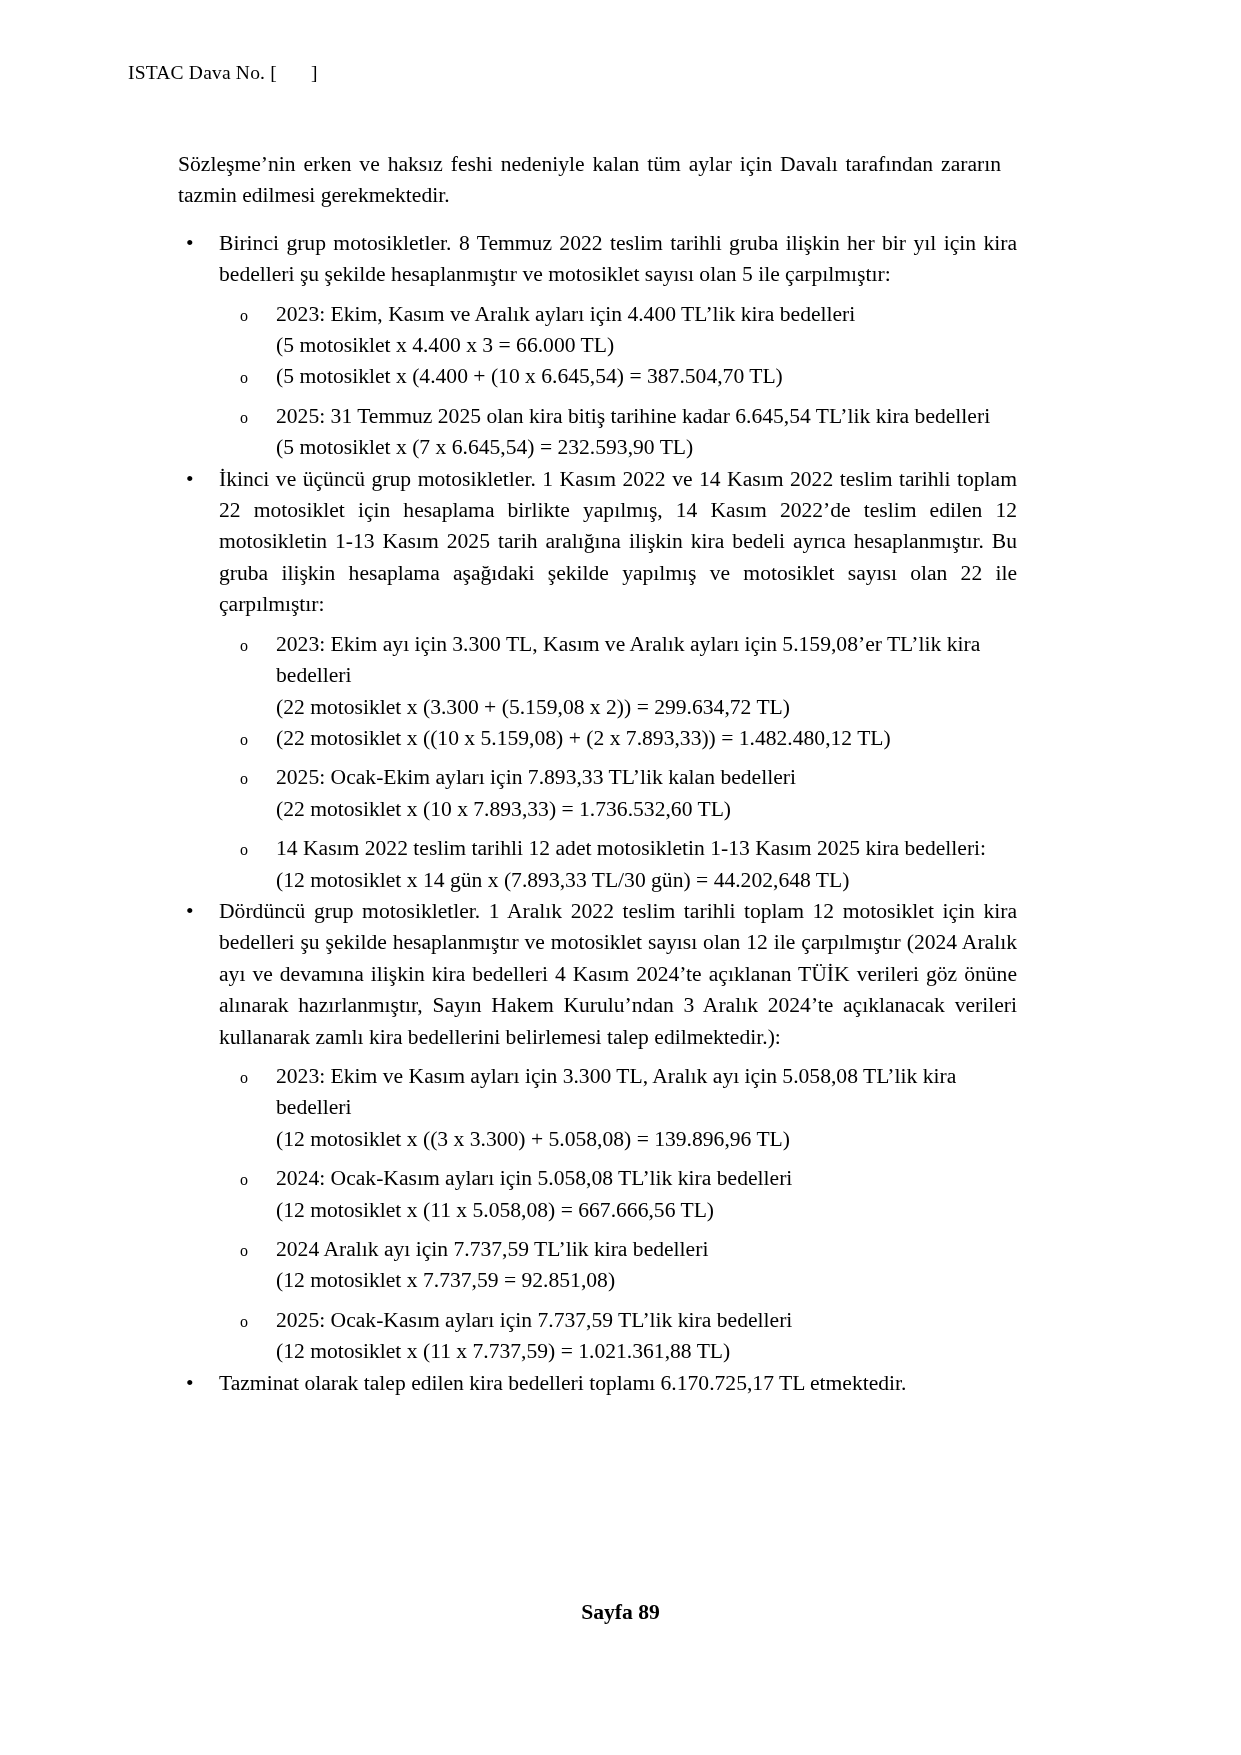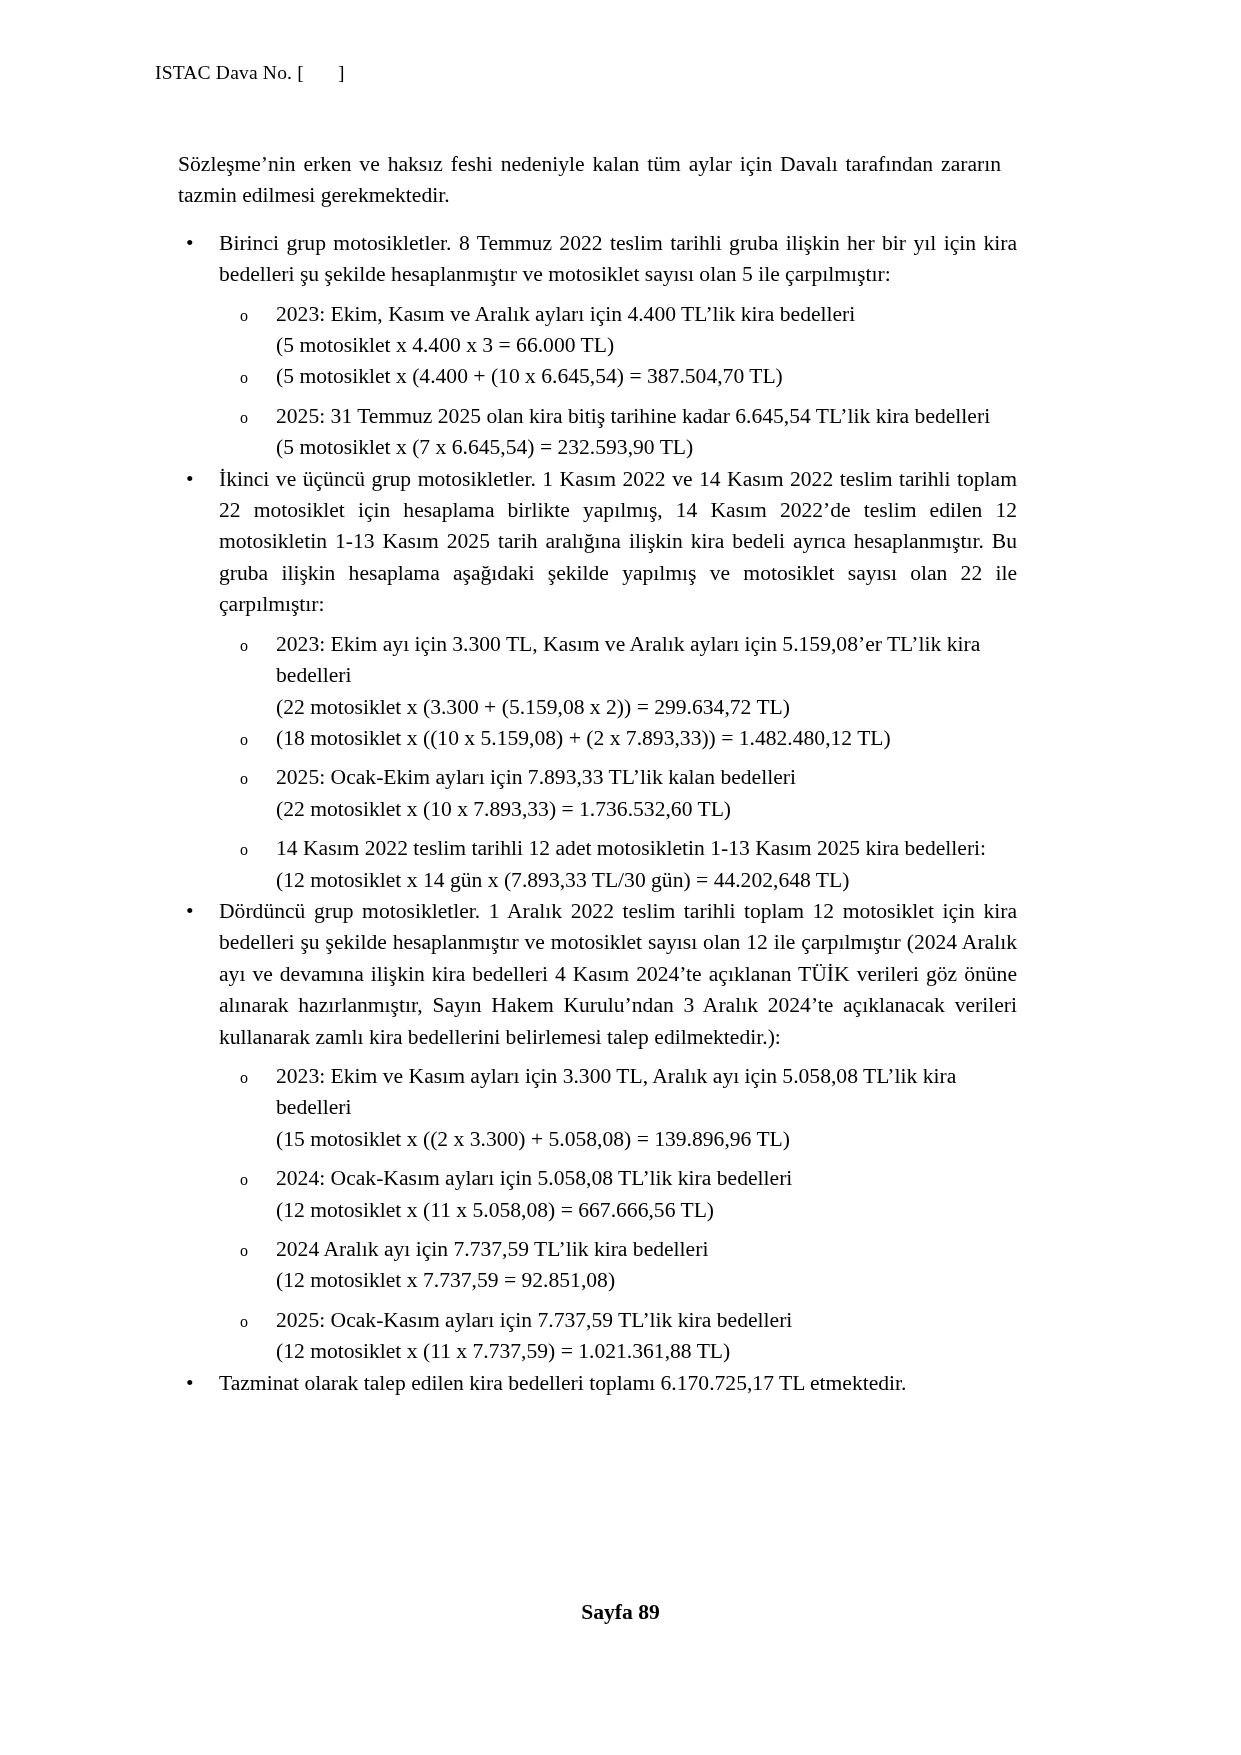--- a/index.html
+++ b/index.html
@@ -25,7 +25,7 @@
   .doc-header {
     position: absolute;
     top: 62px;
-    left: 155px;
+    left: 128px;
     font-size: 19.5px;
     letter-spacing: 0.2px;
     white-space: nowrap;

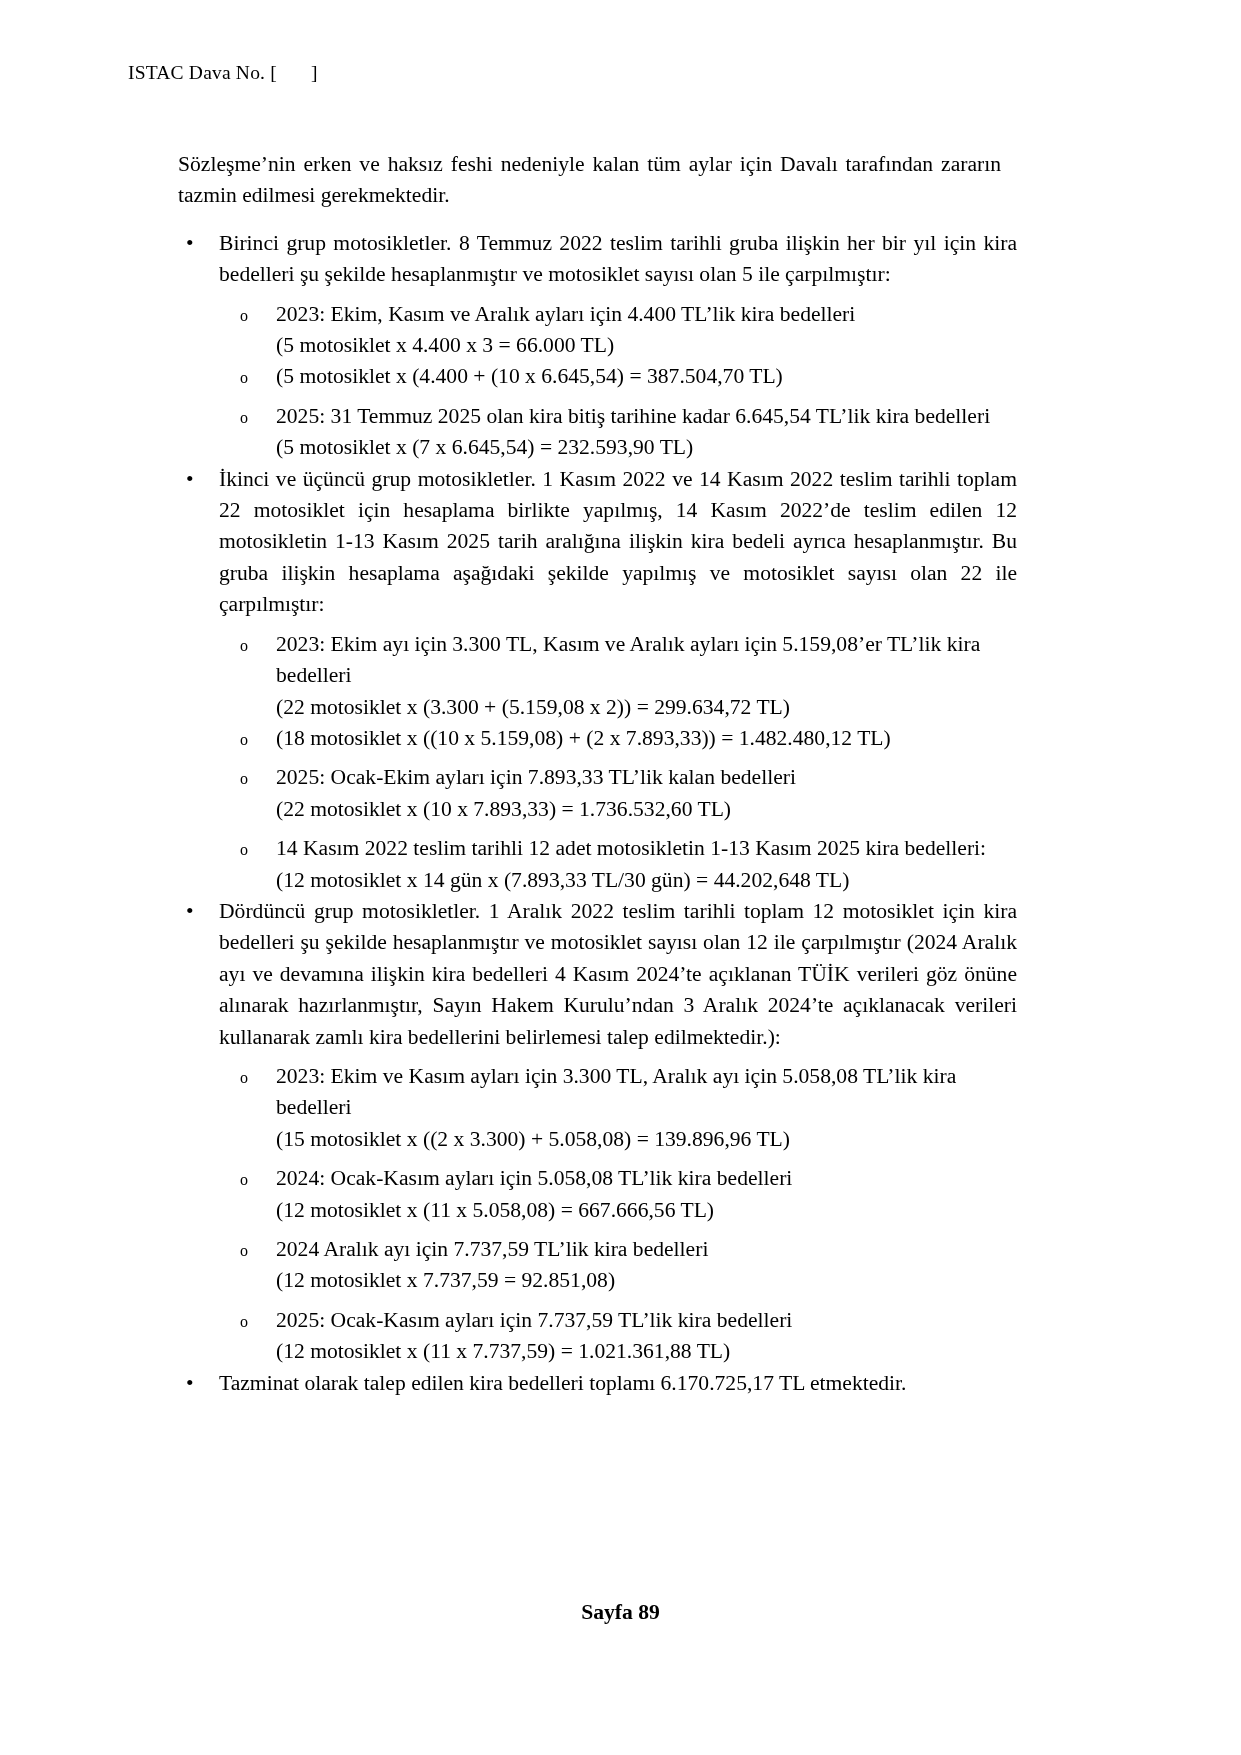--- a/index.html
+++ b/index.html
@@ -170,7 +170,7 @@
           </li>
           <li class="b2">
             <span class="marker2">o</span>
-            <span class="calc">(18 motosiklet x ((10 x 5.159,08) + (2 x 7.893,33)) = 1.482.480,12 TL)</span>
+            <span class="calc">(22 motosiklet x ((10 x 5.159,08) + (2 x 7.893,33)) = 1.482.480,12 TL)</span>
           </li>
           <li class="b2">
             <span class="marker2">o</span>

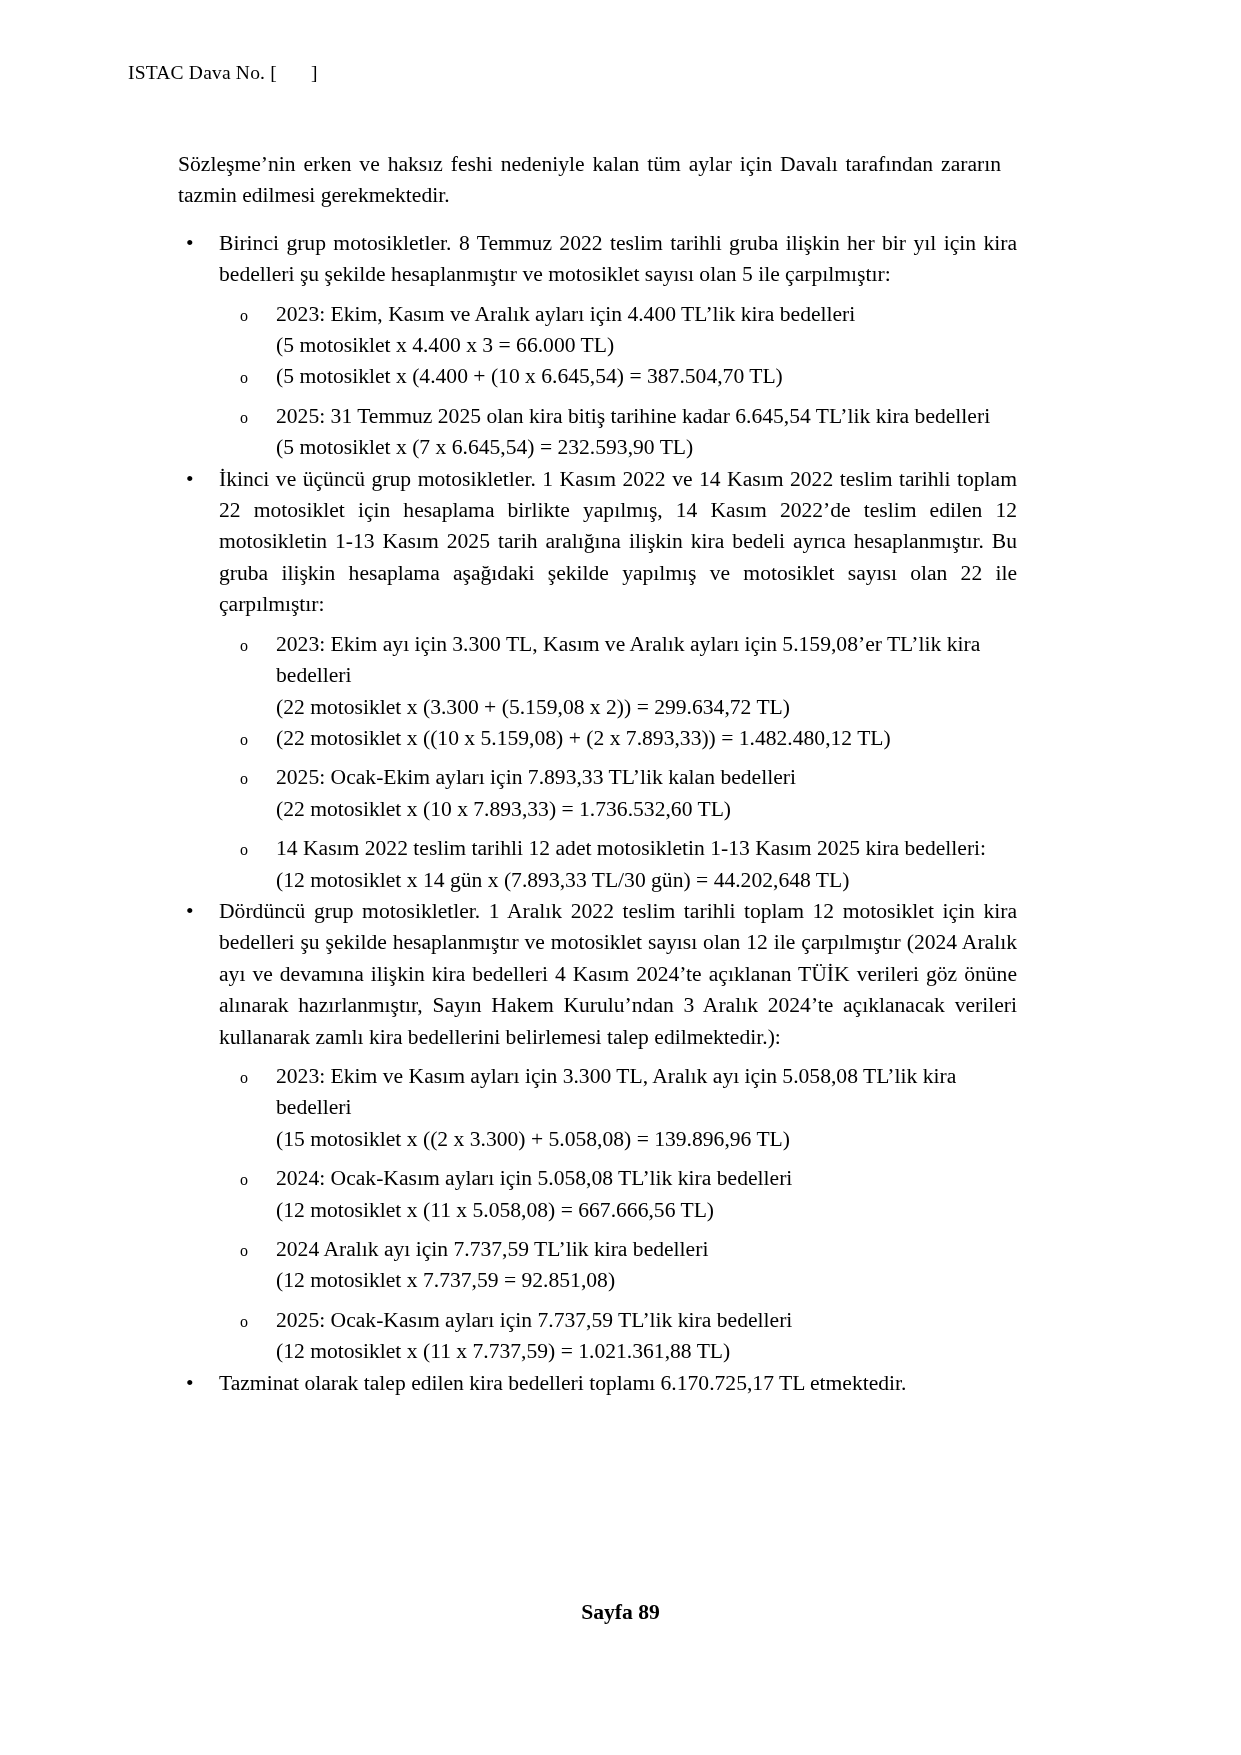--- a/index.html
+++ b/index.html
@@ -192,7 +192,7 @@
           <li class="b2">
             <span class="marker2">o</span>
             <span class="txt nojust">2023: Ekim ve Kasım ayları için 3.300 TL, Aralık ayı için 5.058,08 TL’lik kira bedelleri</span>
-            <span class="calc">(15 motosiklet x ((2 x 3.300) + 5.058,08) = 139.896,96 TL)</span>
+            <span class="calc">(12 motosiklet x ((3 x 3.300) + 5.058,08) = 139.896,96 TL)</span>
           </li>
           <li class="b2">
             <span class="marker2">o</span>

